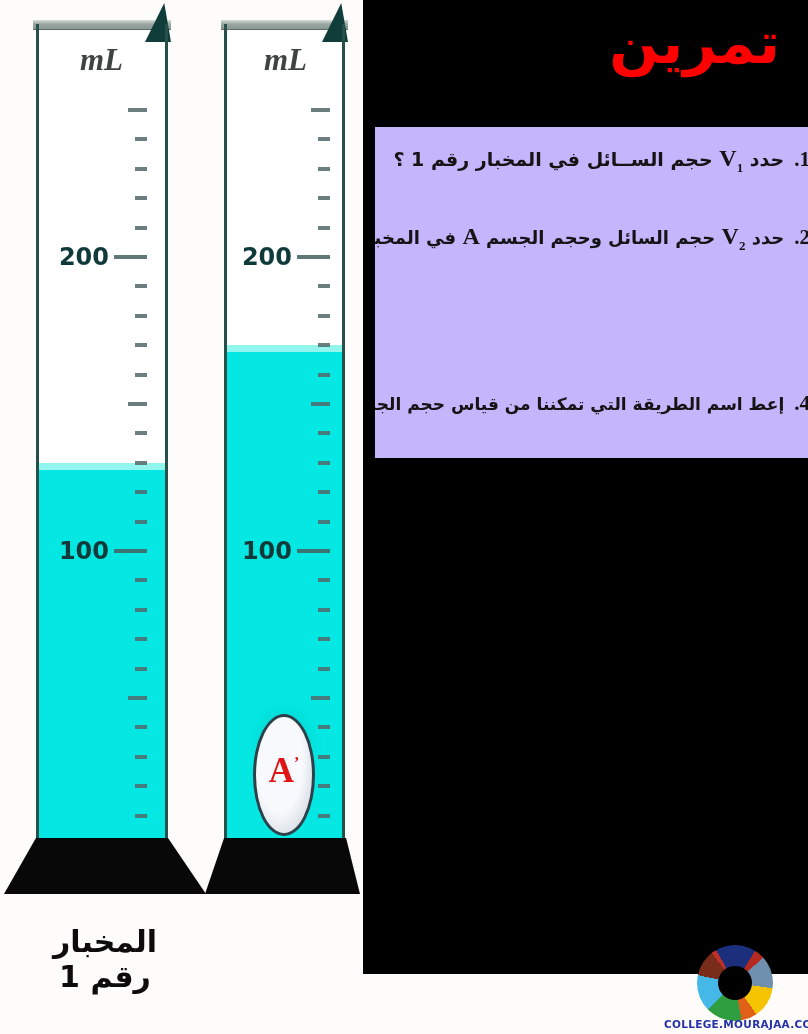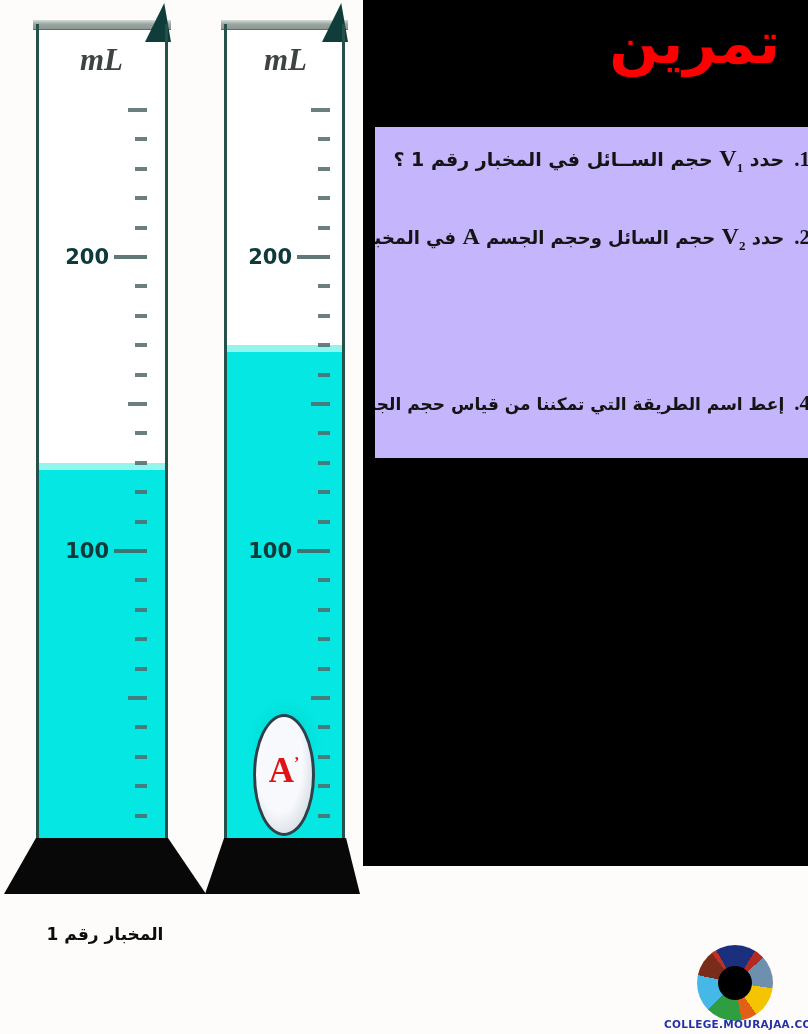--- a/index.html
+++ b/index.html
@@ -7,7 +7,7 @@
          font-family:"DejaVu Sans",sans-serif;}
 
   
-  .exercise-panel{position:absolute;left:363px;top:0;width:445px;height:866px;background:#000;}
+  .exercise-panel{position:absolute;left:363px;top:0;width:445px;height:974px;background:#000;}
   .exercise-title{position:absolute;top:0px;right:28px;font-size:58px;line-height:86px;
                   font-weight:bold;color:#ff0000;direction:rtl;}
   .questions-box{position:absolute;top:127px;left:12px;width:445px;height:331px;background:#c4b5fd;

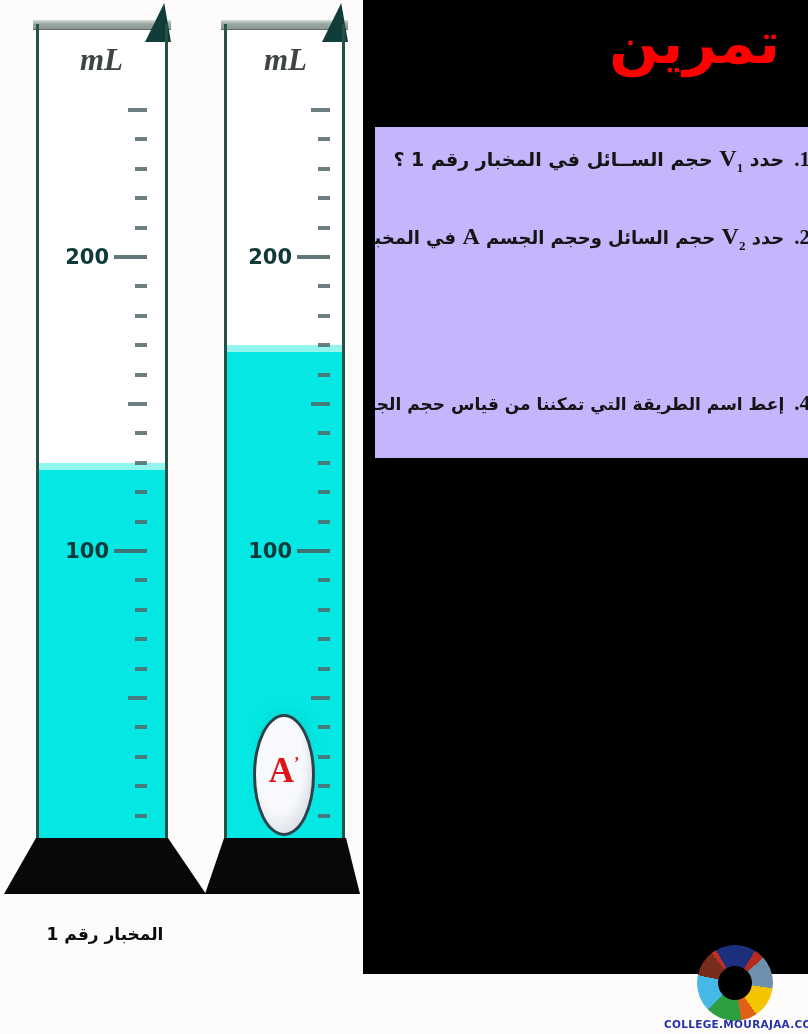--- a/index.html
+++ b/index.html
@@ -46,7 +46,7 @@
   .tick.med{width:19px;}
   .tick.major{width:33px;background:#44605f;}
   .c2 .tick{right:15px;}
-  .tick-label{position:absolute;right:59px;font-size:21px;font-weight:900;color:#103a3a;
+  .tick-label{position:absolute;right:59px;font-size:24px;font-weight:900;color:#103a3a;
               line-height:22px;margin-left:40px;}
   .c2 .tick-label{right:53px;}
   .watermark-smudge{position:absolute;border-radius:50%;filter:blur(5px);

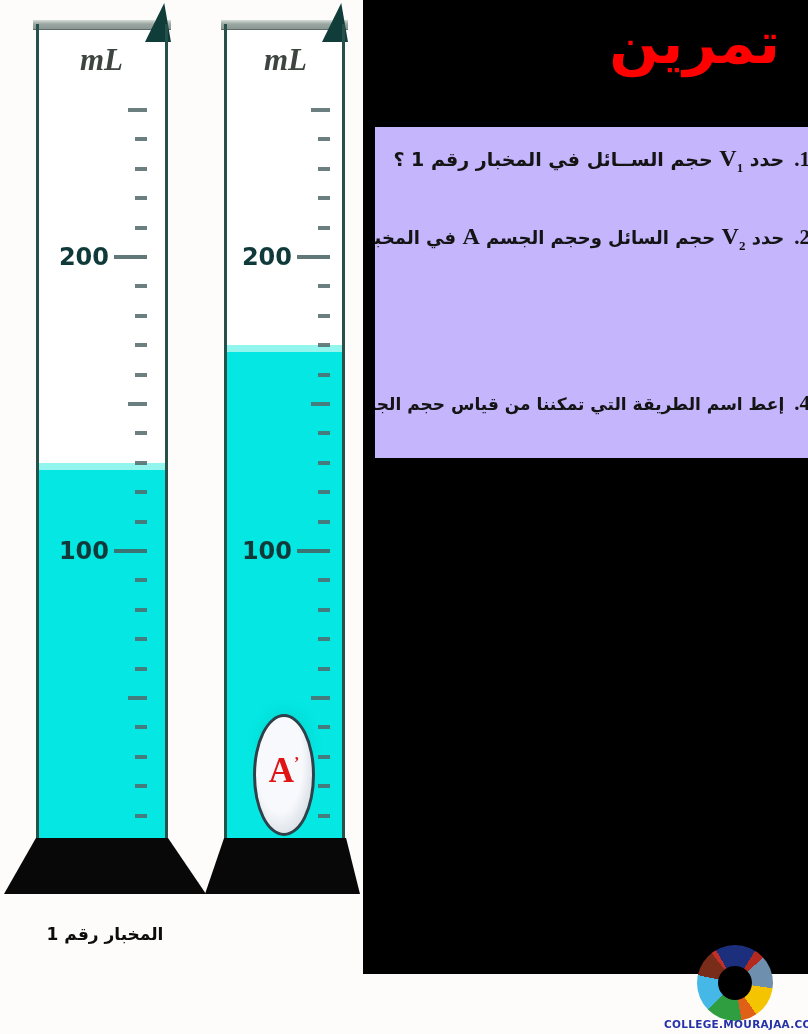--- a/index.html
+++ b/index.html
@@ -65,7 +65,7 @@
           clip-path:polygon(15.8% 0,81.2% 0,100% 100%,0 100%);}
   .base-2{left:205px;top:838px;width:155px;height:56px;
           clip-path:polygon(12.3% 0,91% 0,100% 100%,0 100%);}
-  .caption{position:absolute;top:924px;font-size:17px;font-weight:bold;color:#0c0c0c;
+  .caption{position:absolute;top:924px;font-size:30px;font-weight:bold;color:#0c0c0c;
            text-align:center;direction:rtl;}
   .caption-1{left:20px;width:170px;}
   .caption-2{left:198px;width:164px;}

